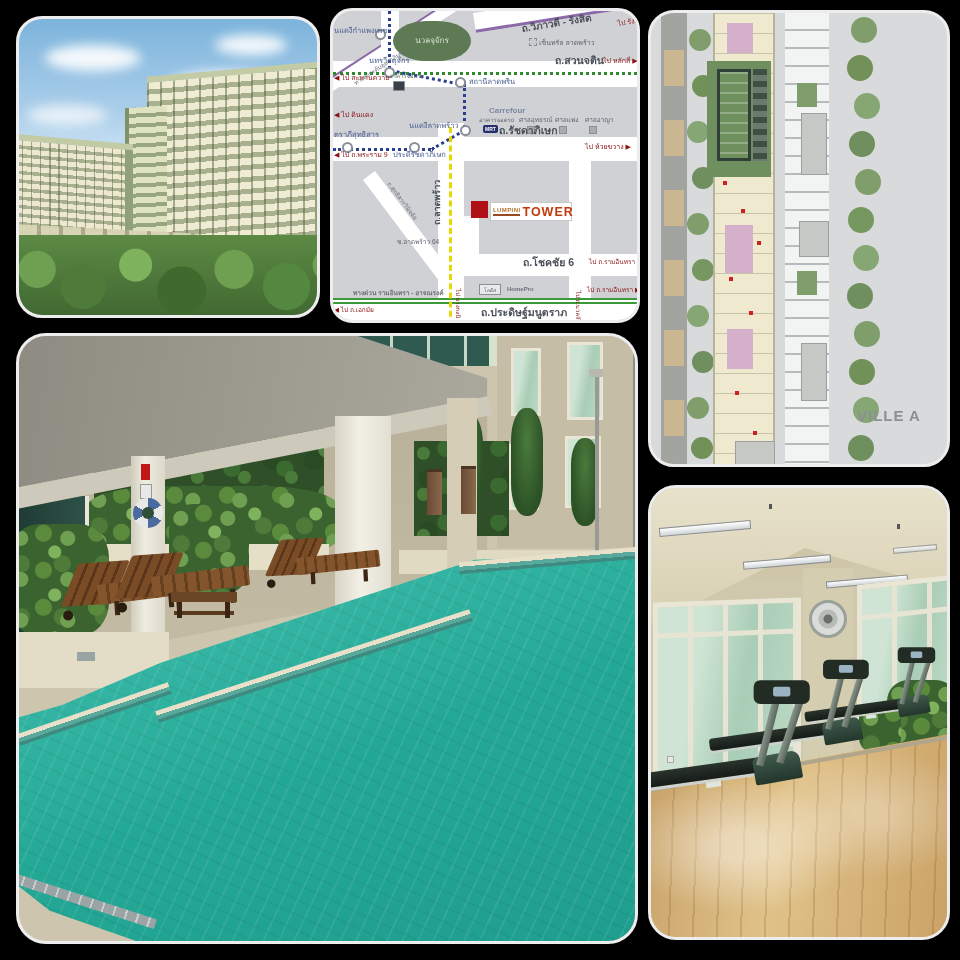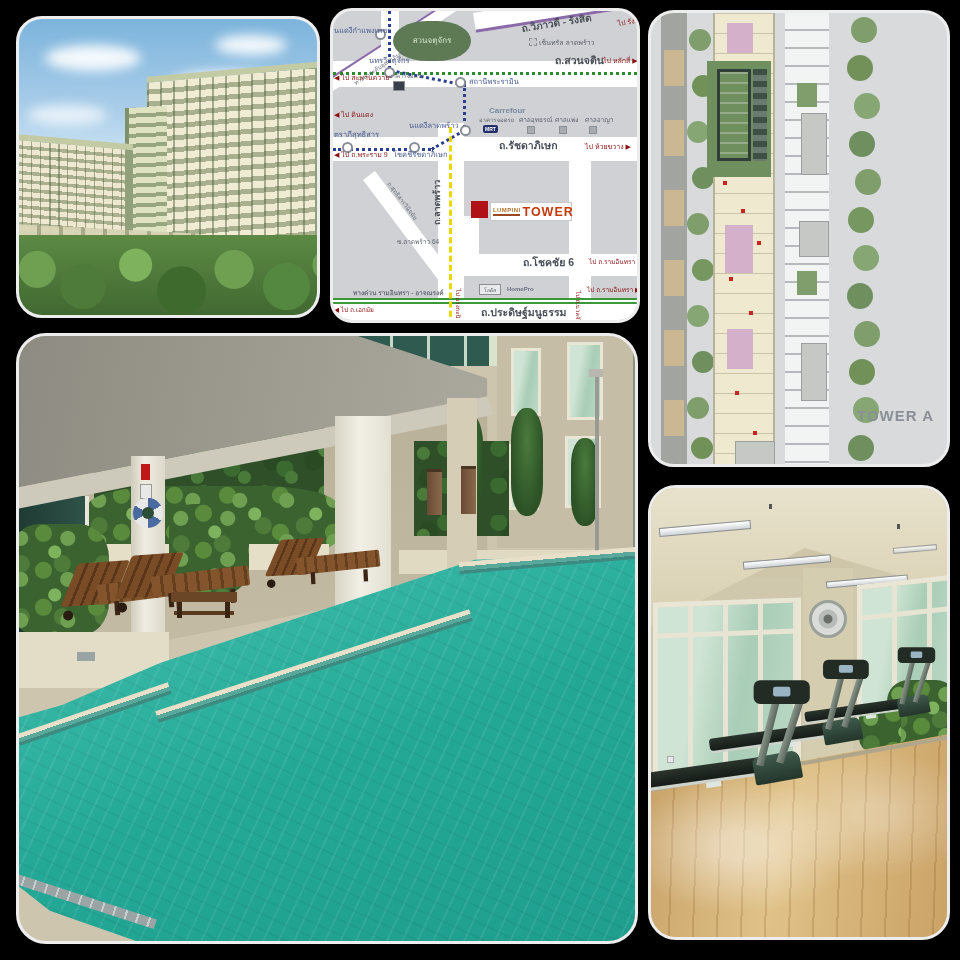--- a/index.html
+++ b/index.html
@@ -154,7 +154,7 @@
     <div class="yel" style="left:116px;top:116px;height:199px"></div>
 
     <div class="abs" style="left:60px;top:10px;width:78px;height:40px;background:#5d7a55;border-radius:50%/58%;display:flex;align-items:center;justify-content:center">
-      <span class="lbl" style="position:static;color:#d9e6cf;font-size:8px">สวนจตุจักร</span>
+      <span class="lbl" style="position:static;color:#d9e6cf;font-size:8px">นวลจุจักร</span>
     </div>
 
     <div class="stc" style="left:42px;top:18px"></div>

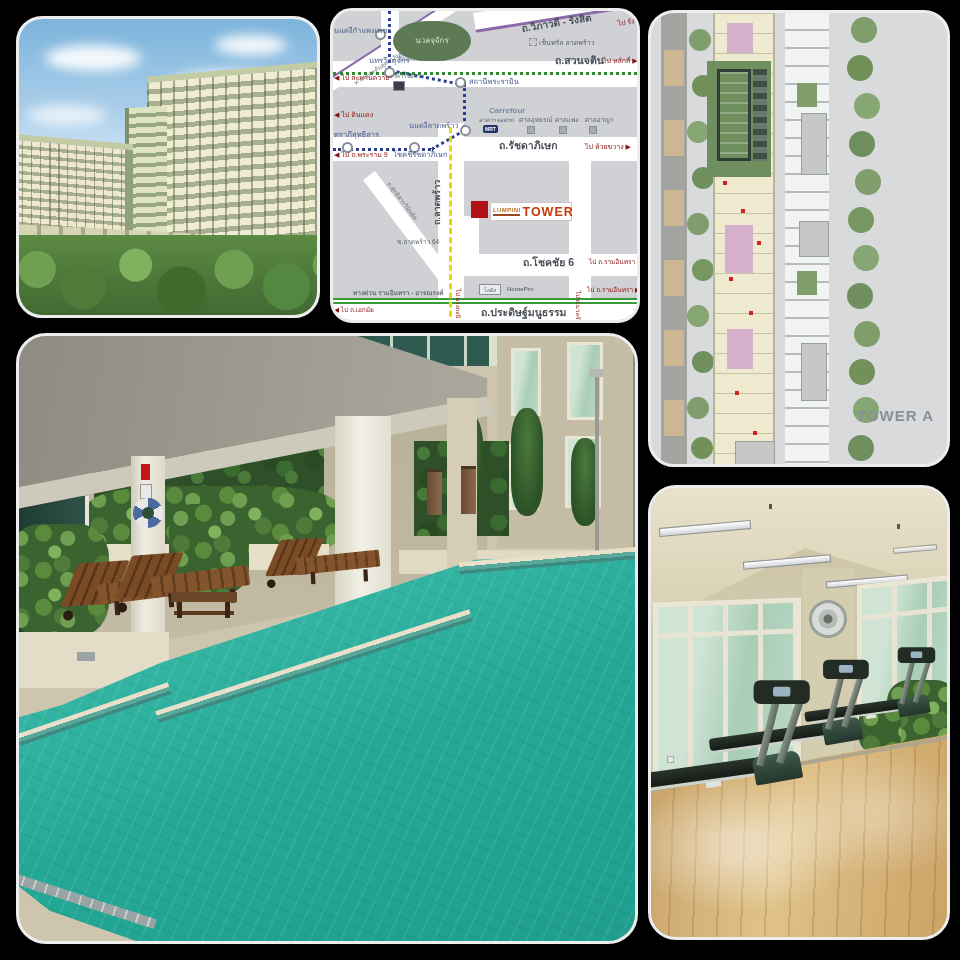--- a/index.html
+++ b/index.html
@@ -177,7 +177,7 @@
     <div class="iconbox" style="left:196px;top:27px;width:8px;height:8px;border-style:dashed;background:#c9cbce"></div>
     <span class="lbl rdname" style="left:222px;top:44px">ถ.สวนจติน</span>
     <span class="lbl dir" style="left:270px;top:46px">ไป หลักสี่ ▶</span>
-    <span class="lbl st" style="left:136px;top:67px">สถานีพระรามิน</span>
+    <span class="lbl st" style="left:136px;top:67px">สถานีลาดพริน</span>
     <span class="lbl" style="left:156px;top:96px;color:#7a8aa0;font-weight:bold">Carrefour</span>
     <span class="lbl" style="left:146px;top:106px;font-size:6px">อาคารจอดรถ</span>
     <span class="mrtbadge abs" style="left:150px;top:114px">MRT</span>

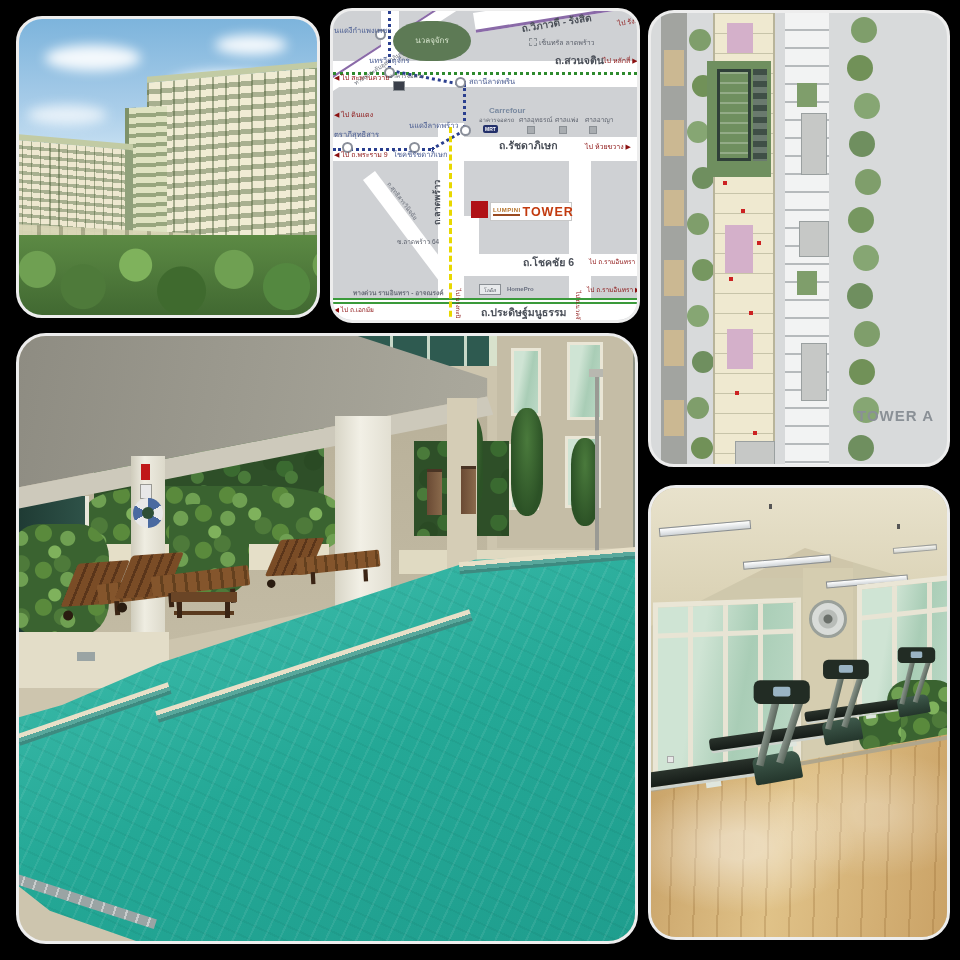--- a/index.html
+++ b/index.html
@@ -187,7 +187,7 @@
     <div class="sq" style="left:194px;top:115px"></div>
     <div class="sq" style="left:226px;top:115px"></div>
     <div class="sq" style="left:256px;top:115px"></div>
-    <span class="lbl rdname" style="left:166px;top:129px">ถ.รัชดาภิเษก</span>
+    <span class="lbl rdname" style="left:166px;top:114px">ถ.รัชดาภิเษก</span>
     <span class="lbl dir" style="left:252px;top:132px">ไป ห้วยขวาง ▶</span>
     <span class="lbl st" style="left:76px;top:111px">นแดงีลาดพร้าว</span>
     <span class="lbl st" style="left:1px;top:120px">ตราภีสุทธิสาร</span>

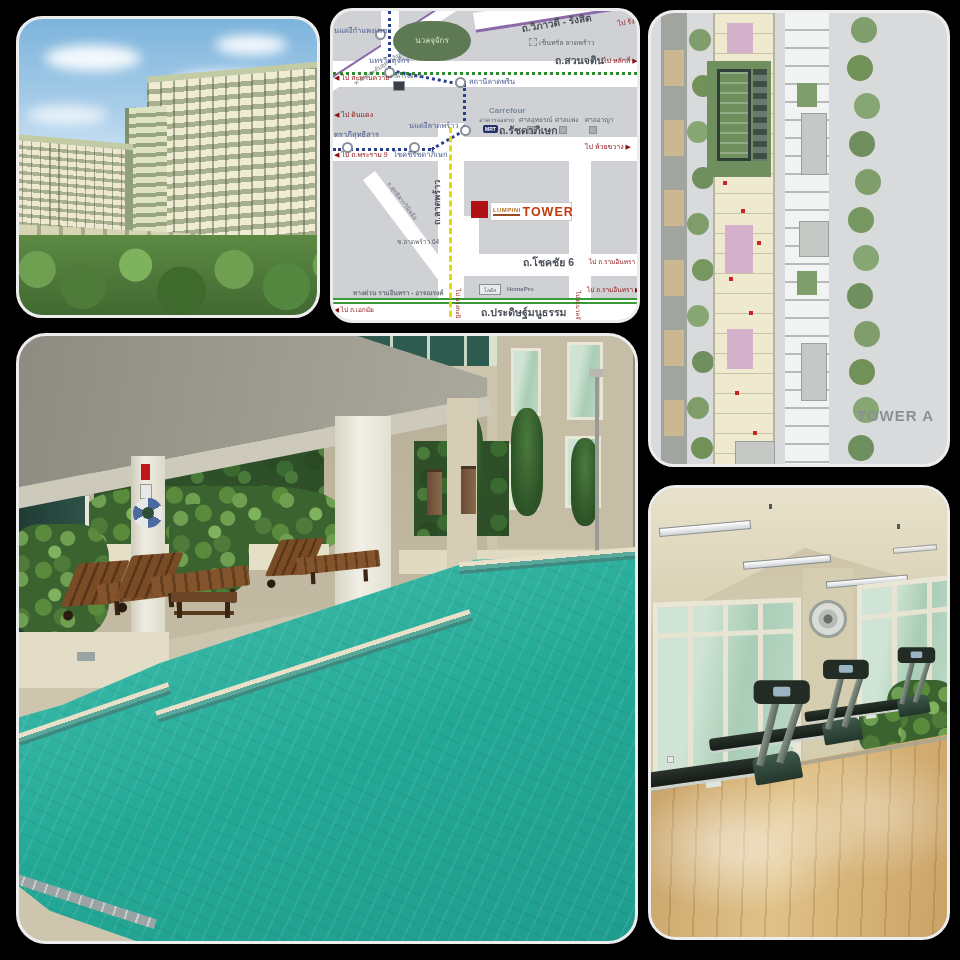--- a/index.html
+++ b/index.html
@@ -192,7 +192,7 @@
     <span class="lbl st" style="left:76px;top:111px">นแดงีลาดพร้าว</span>
     <span class="lbl st" style="left:1px;top:120px">ตราภีสุทธิสาร</span>
     <span class="lbl dir" style="left:1px;top:140px">◀ ไป ถ.พระราม 9</span>
-    <span class="lbl st" style="left:60px;top:140px">โชคชีรัชดาภิเษก</span>
+    <span class="lbl st" style="left:60px;top:140px">ประดีรัชดาภิเษก</span>
     <span class="lbl rdname" style="left:100px;top:214px;font-size:9px;transform:rotate(-90deg);transform-origin:left top">ถ.ลาดพร้าว</span>
     <span class="lbl" style="left:58px;top:170px;font-size:6px;color:#6a6f7a;transform:rotate(53deg);transform-origin:left top">ถ.สุทธิสารวินิจฉัย</span>
     <span class="lbl" style="left:64px;top:228px;font-size:6.5px">ซ.ลาดพร้าว 64</span>

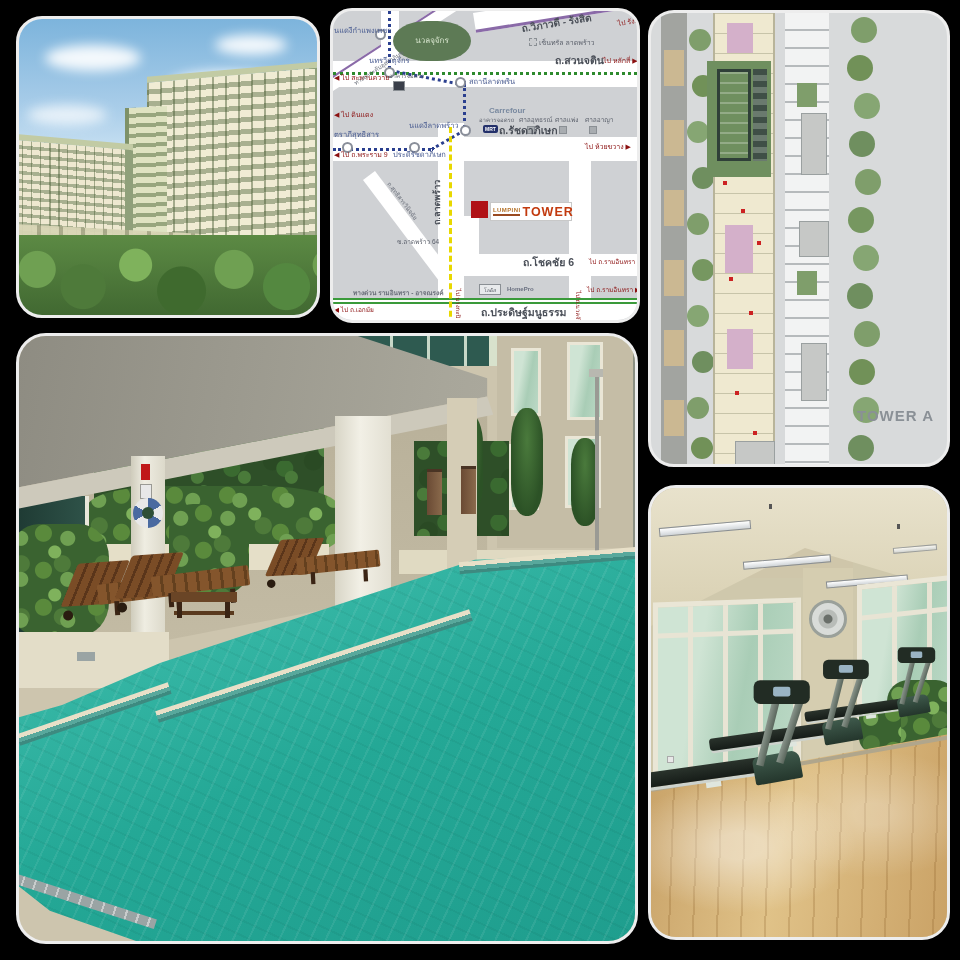--- a/index.html
+++ b/index.html
@@ -210,7 +210,7 @@
     <span class="lbl" style="left:174px;top:275px;font-size:6px;font-weight:bold;color:#6a7080">HomePro</span>
     <span class="lbl" style="left:20px;top:279px;font-size:6.5px;color:#6a6f7a;font-weight:bold">ทางด่วน รามอินทรา - อาจณรงค์</span>
     <span class="lbl dir" style="left:1px;top:296px;font-size:6.5px">◀ ไป ถ.เอกมัย</span>
-    <span class="lbl rdname" style="left:148px;top:296px">ถ.ประดิษฐ์มนูธรรม</span>
+    <span class="lbl rdname" style="left:148px;top:296px">ถ.ประดิษฐ์มนูตราภ</span>
     <span class="lbl dir" style="left:254px;top:276px;font-size:6.5px">ไป ถ.รามอินทรา ▶</span>
     <span class="lbl dir" style="left:128px;top:278px;font-size:6px;transform:rotate(90deg);transform-origin:left top">ไป บางกะปิ</span>
     <span class="lbl dir" style="left:248px;top:280px;font-size:6px;transform:rotate(90deg);transform-origin:left top">ไป ถ.นวลจันทร์</span>

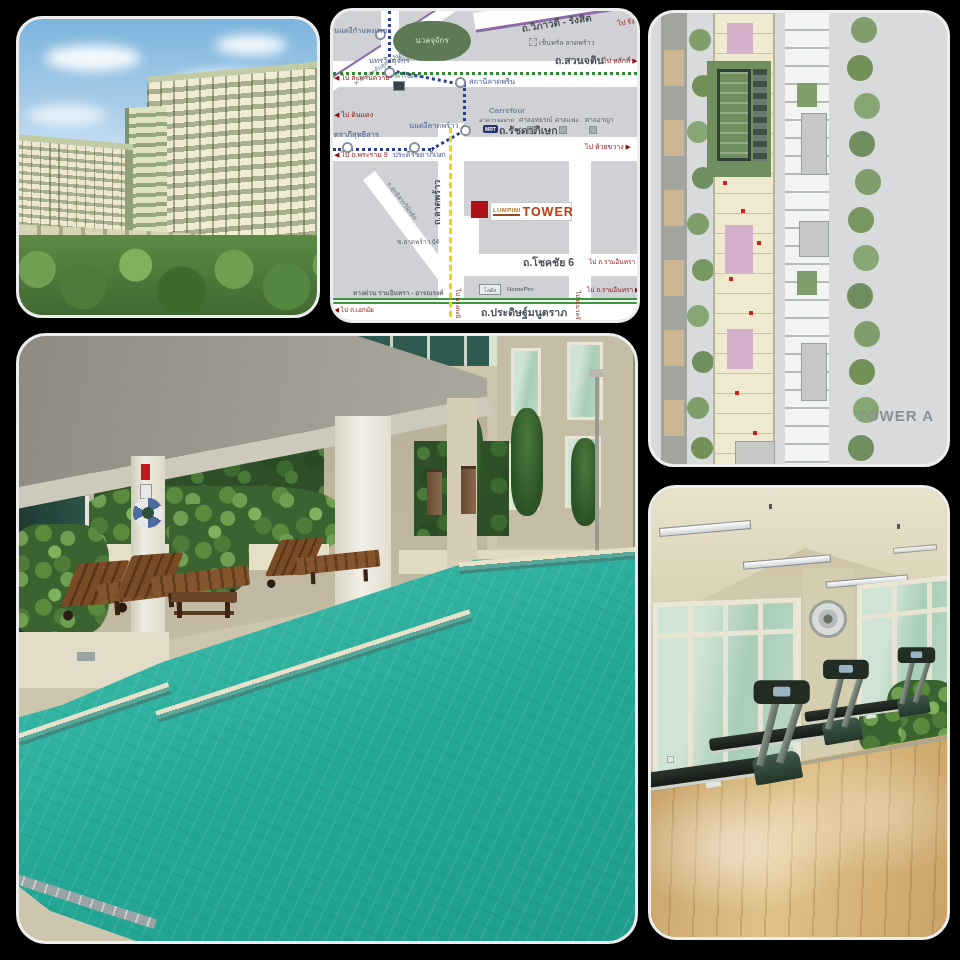--- a/index.html
+++ b/index.html
@@ -237,7 +237,7 @@
     <div class="abs" style="left:150px;top:330px;width:26px;height:58px;background:#c6c8c6;border:1px solid #9aa0a0"></div>
     <div class="abs" style="left:84px;top:428px;width:40px;height:26px;background:#c6c8c6;border:1px solid #9aa0a0"></div>
     <div class="treecol" style="left:200px;top:4px;box-shadow:-4px 38px 0 #719158,3px 76px 0 #86a673,-2px 114px 0 #6f8f5f,4px 152px 0 #7f9e6b,-3px 190px 0 #769760,2px 228px 0 #86a673,-4px 266px 0 #6f8f5f,3px 304px 0 #7f9e6b,-2px 342px 0 #719158,2px 380px 0 #86a673,-3px 418px 0 #6f8f5f"></div>
-    <span class="tower" style="left:206px;top:394px">TOWER A</span>
+    <span class="tower" style="left:206px;top:394px">VILLE A</span>
   </section>
 
   <section class="tile t-pool">

